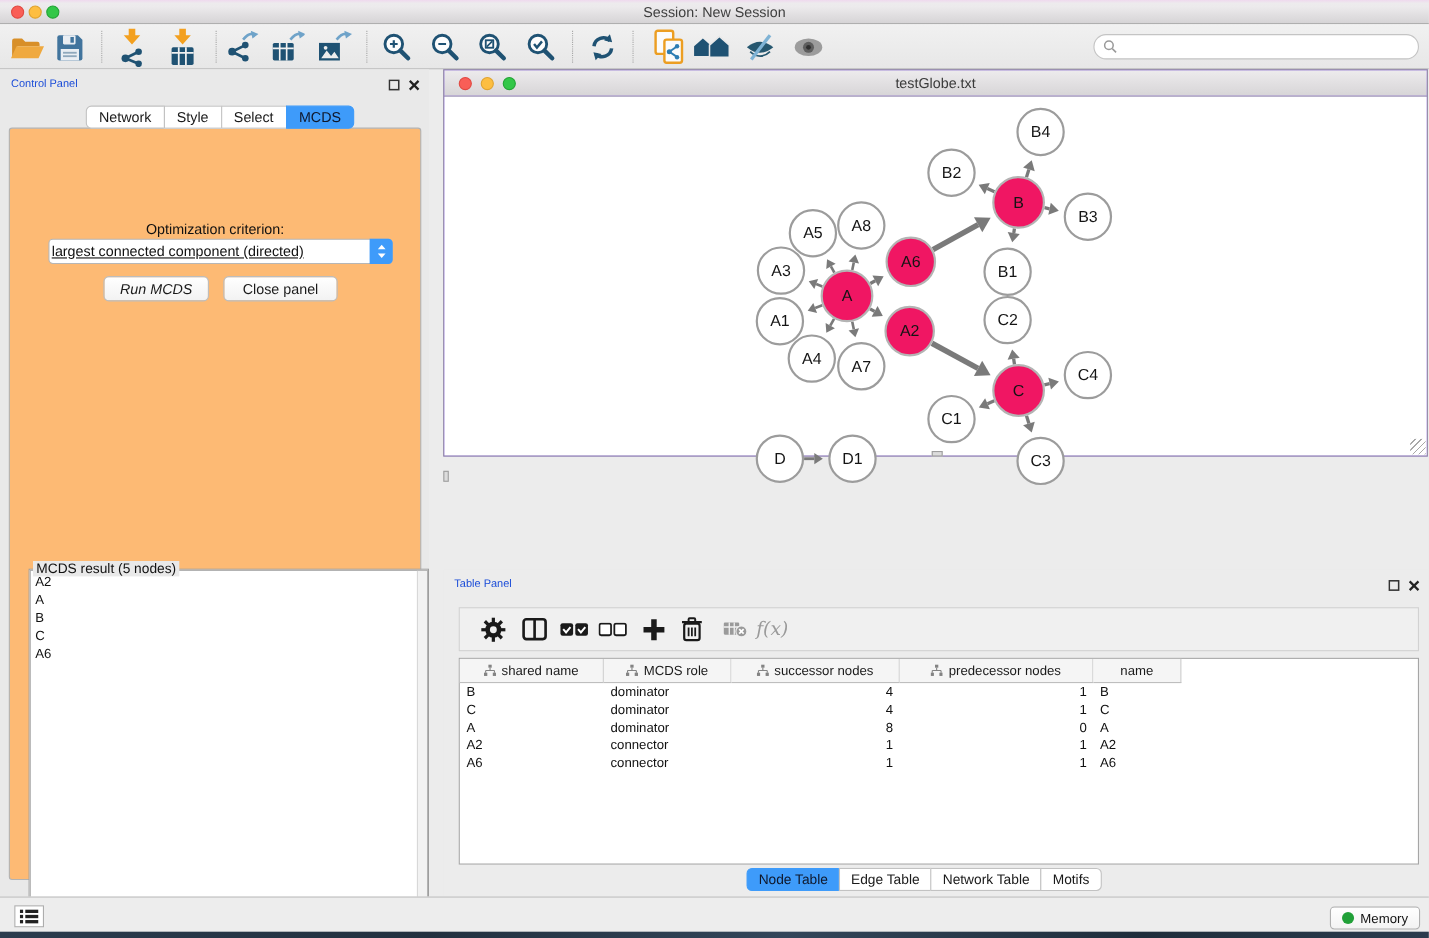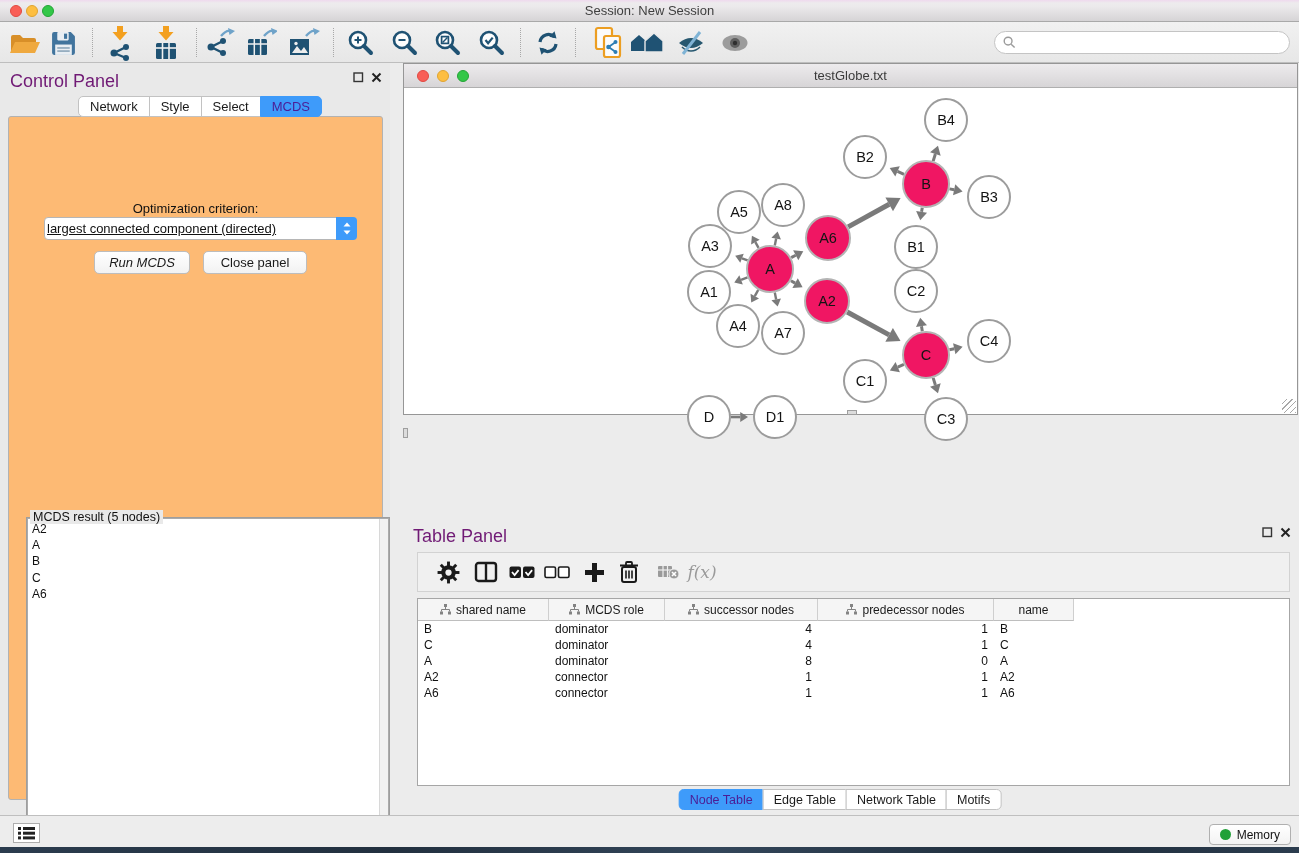--- a/index.html
+++ b/index.html
@@ -29,7 +29,7 @@
 
   
   .control-panel { position:absolute; left:0; top:63px; width:390px; height:752px; background:#E9E9E9; }
-  .panel-title { position:absolute; left:10px; top:8px; font-size:18px; color:#701a75; }
+  .panel-title { position:absolute; left:10px; top:8px; font-size:10px; color:#1d4ed8; }
   .win-icons { position:absolute; right:8px; top:9px; display:flex; gap:7px; }
   .cp-content { position:absolute; left:8px; top:53px; width:375px; height:684px;
     border:1px solid #B2B2B2; border-radius:3px; background:#fdba74; }

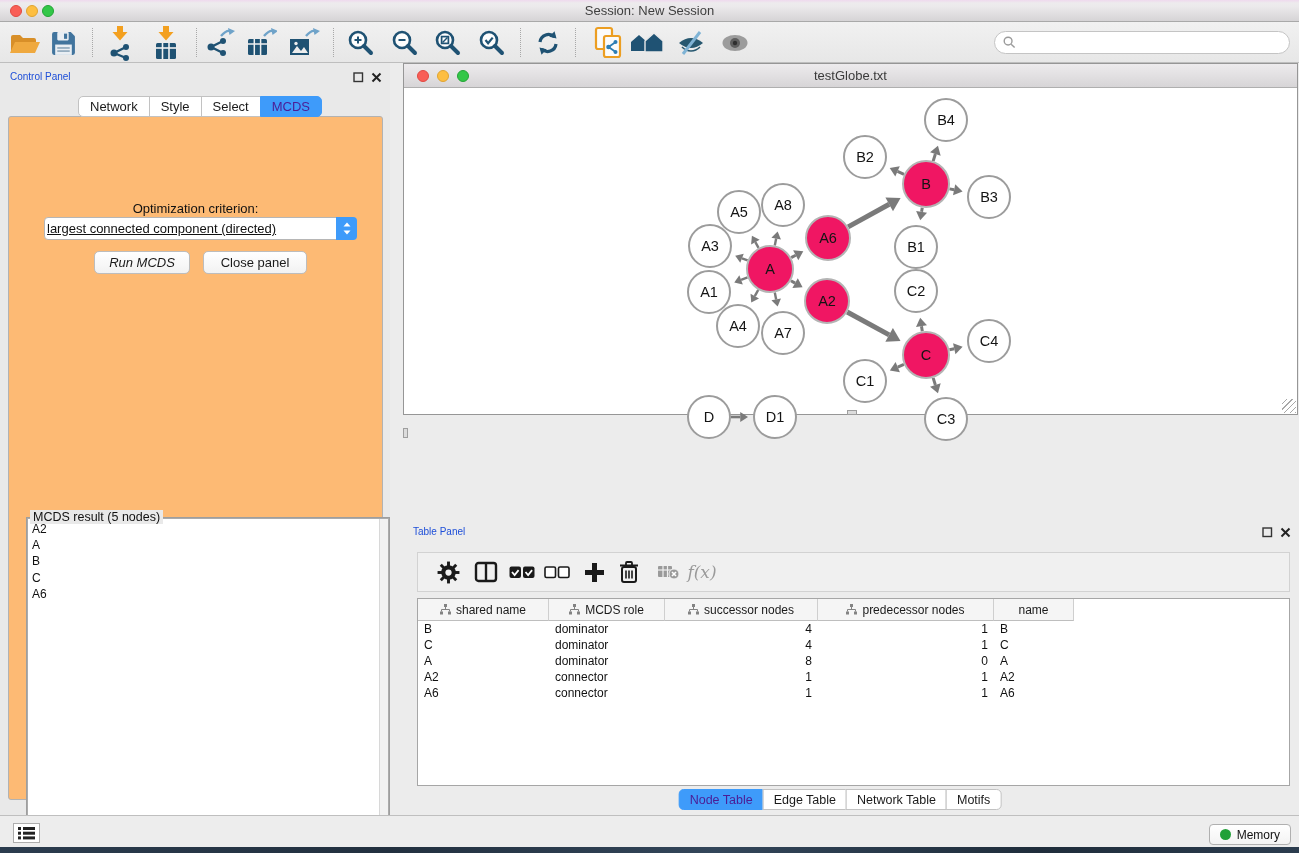--- a/index.html
+++ b/index.html
@@ -38,7 +38,7 @@
     border:1px solid #C2C2C2; margin-left:-1px; color:#1A1A1A; text-align:center; }
   .seg:first-child { border-radius:5px 0 0 5px; margin-left:0; }
   .seg:last-child { border-radius:0 5px 5px 0; }
-  .seg.active { background:#3E9BFA; border-color:#3E9BFA; color:#4c1d95; }
+  .seg.active { background:#3E9BFA; border-color:#3E9BFA; color:#0f172a; }
   .opt-label { position:absolute; left:0; width:100%; top:84px; text-align:center; font-size:13px; color:#111; }
   .dropdown { position:absolute; left:35px; top:100px; width:313px; height:23px; background:#fff;
     border:1px solid #B6B6B6; border-radius:4px; display:flex; align-items:center; }

